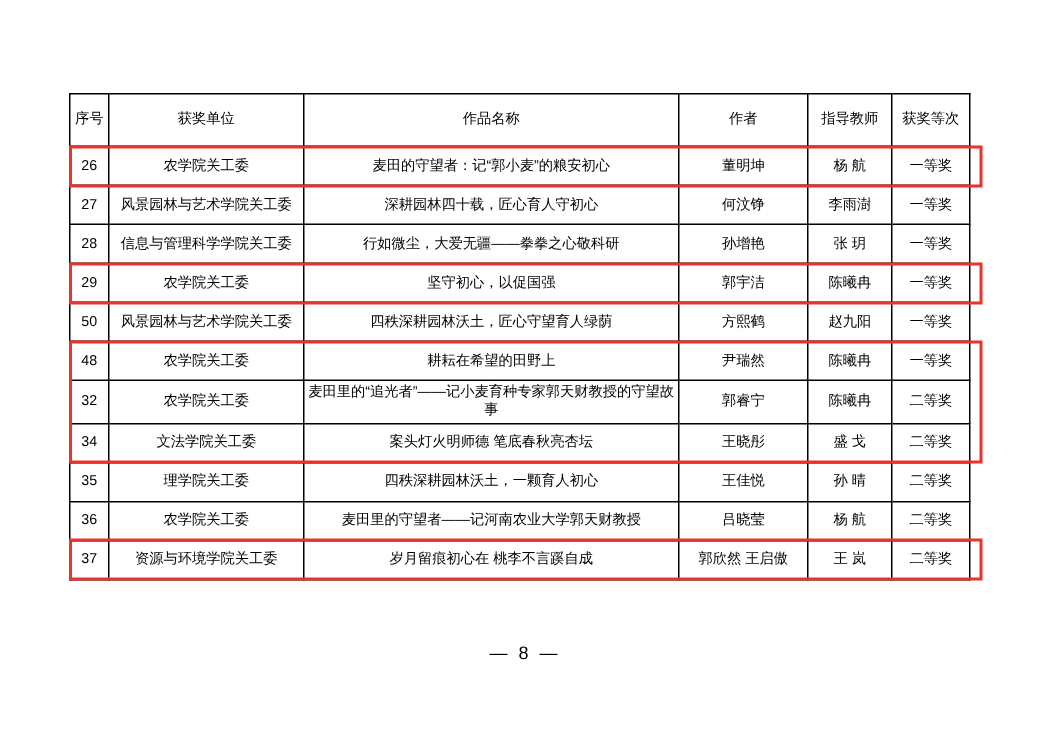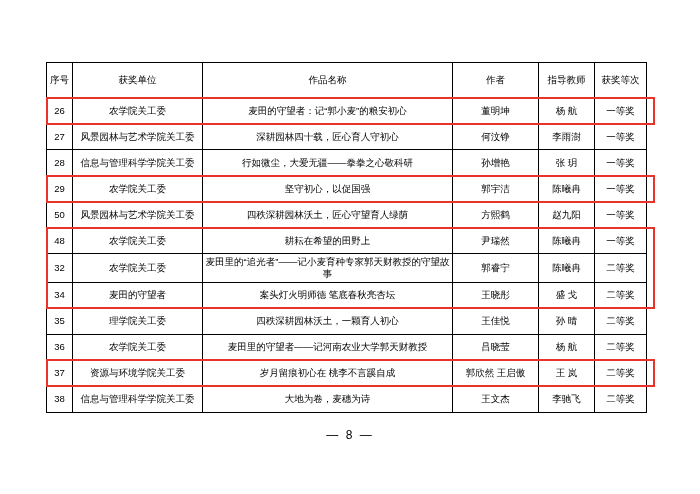--- a/index.html
+++ b/index.html
@@ -156,7 +156,7 @@
           </tr>
           <tr>
             <td>34</td>
-            <td>麦田的守望者</td>
+            <td>文法学院关工委</td>
             <td>案头灯火明师德  笔底春秋亮杏坛</td>
             <td>王晓彤</td>
             <td>盛 戈</td>

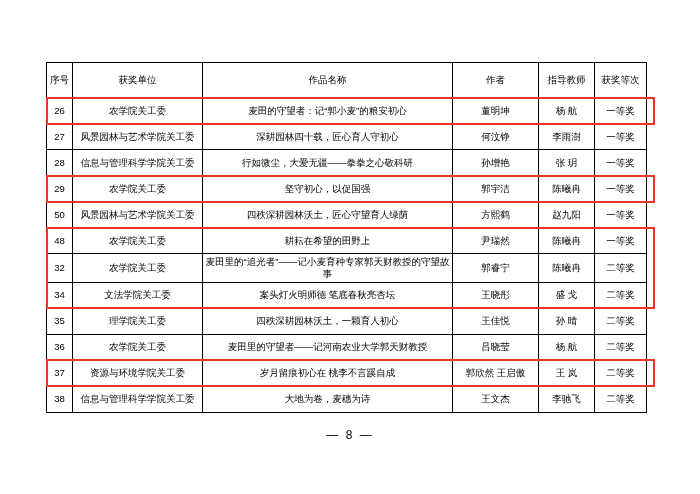--- a/index.html
+++ b/index.html
@@ -186,14 +186,6 @@
             <td>王 岚</td>
             <td>二等奖</td>
           </tr>
-          <tr>
-            <td>38</td>
-            <td>信息与管理科学学院关工委</td>
-            <td>大地为卷，麦穗为诗</td>
-            <td>王文杰</td>
-            <td>李驰飞</td>
-            <td>二等奖</td>
-          </tr>
         </tbody>
     </table>
     <div id="highlight-layer">

